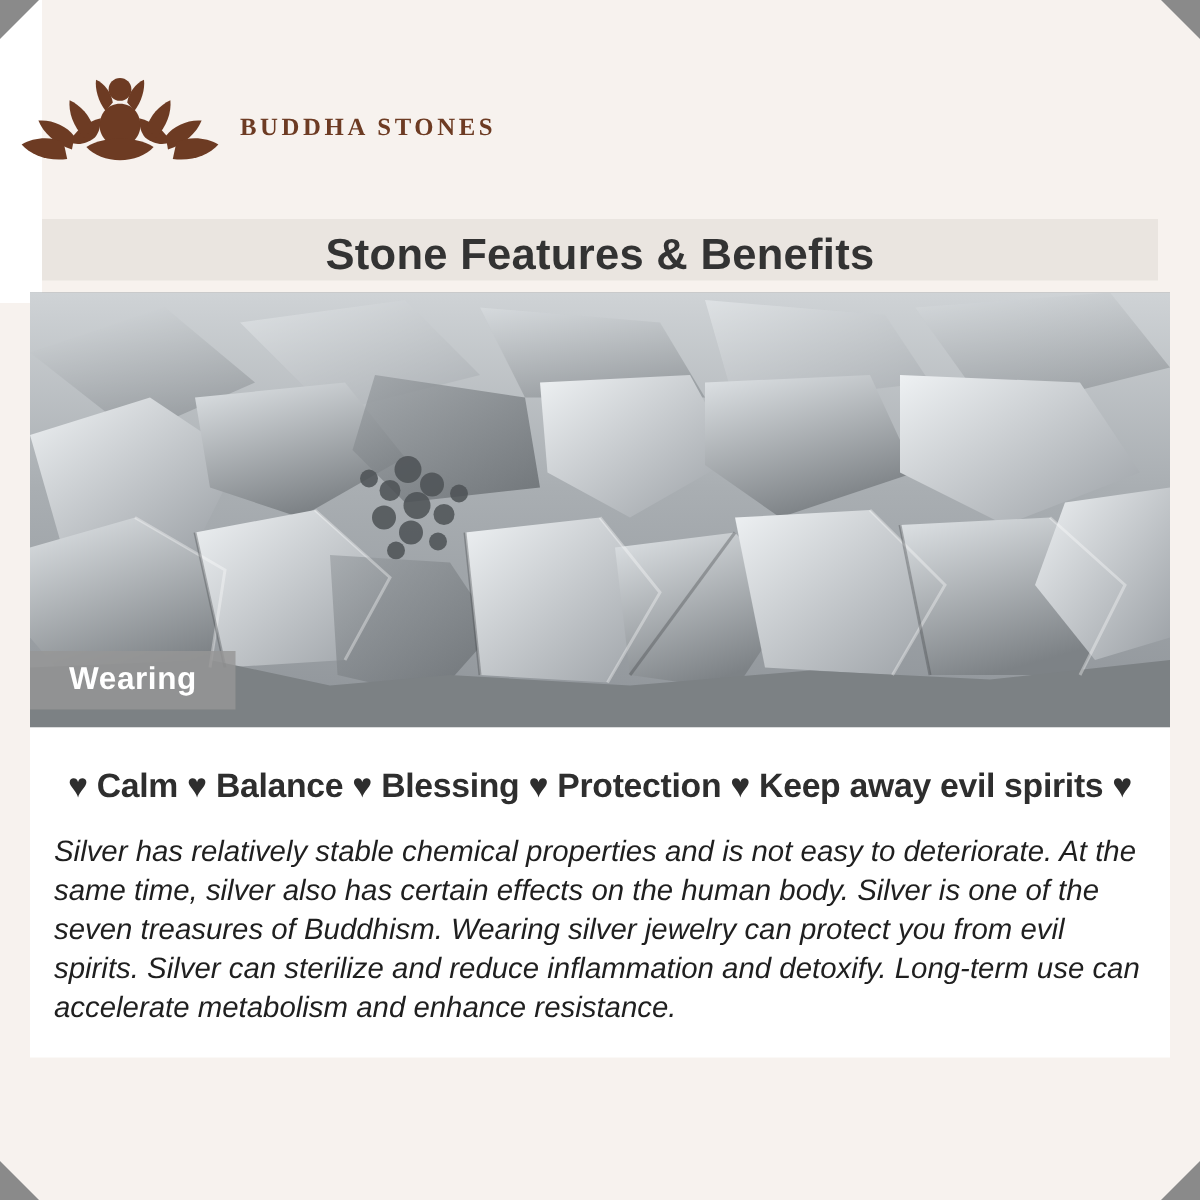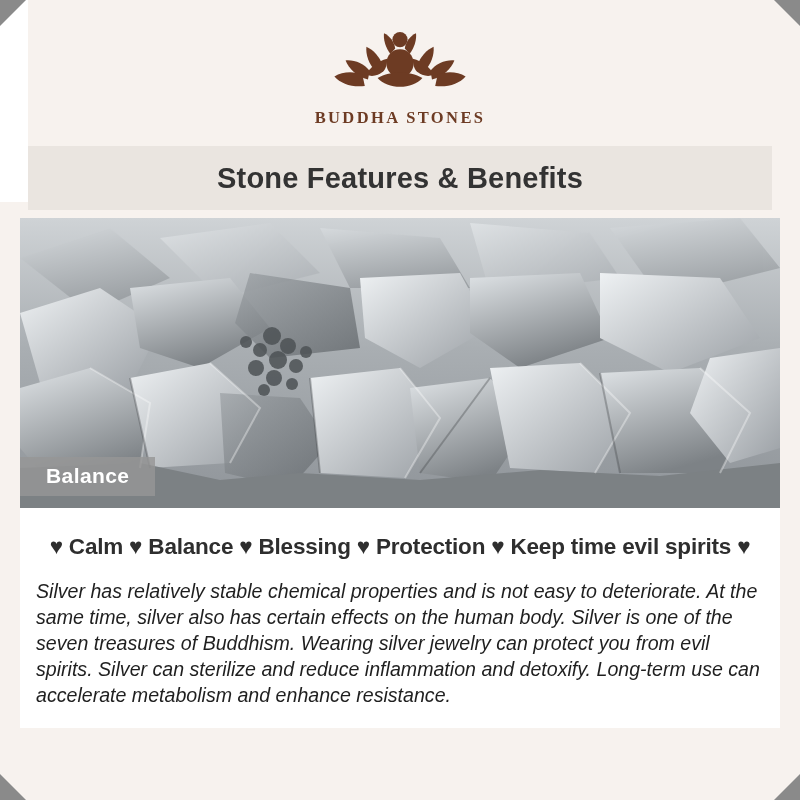--- a/index.html
+++ b/index.html
@@ -65,7 +65,7 @@
     z-index: 3;
     height: 146px;
     display: flex;
-    flex-direction: column;
+    flex-direction: row;
     align-items: center;
     justify-content: flex-start;
     padding-top: 22px;

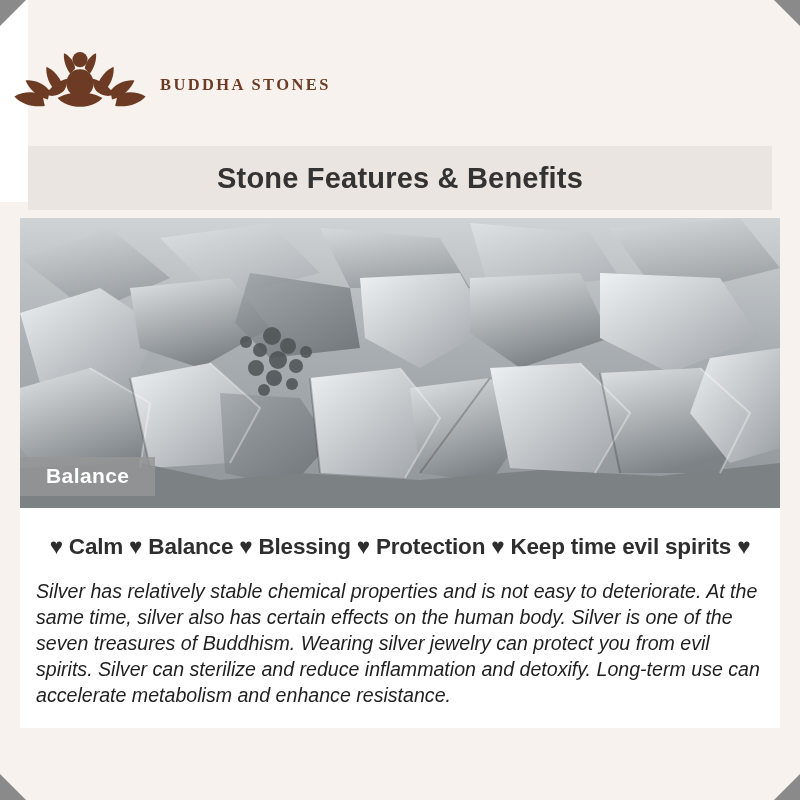--- a/index.html
+++ b/index.html
@@ -90,10 +90,10 @@
     position: relative;
     z-index: 3;
     margin: 0 28px;
-    height: 64px;
+    height: 41px;
     background: #eae5e0;
     display: flex;
-    align-items: center;
+    align-items: flex-end;
     justify-content: center;
   }
   .title-bar::before {

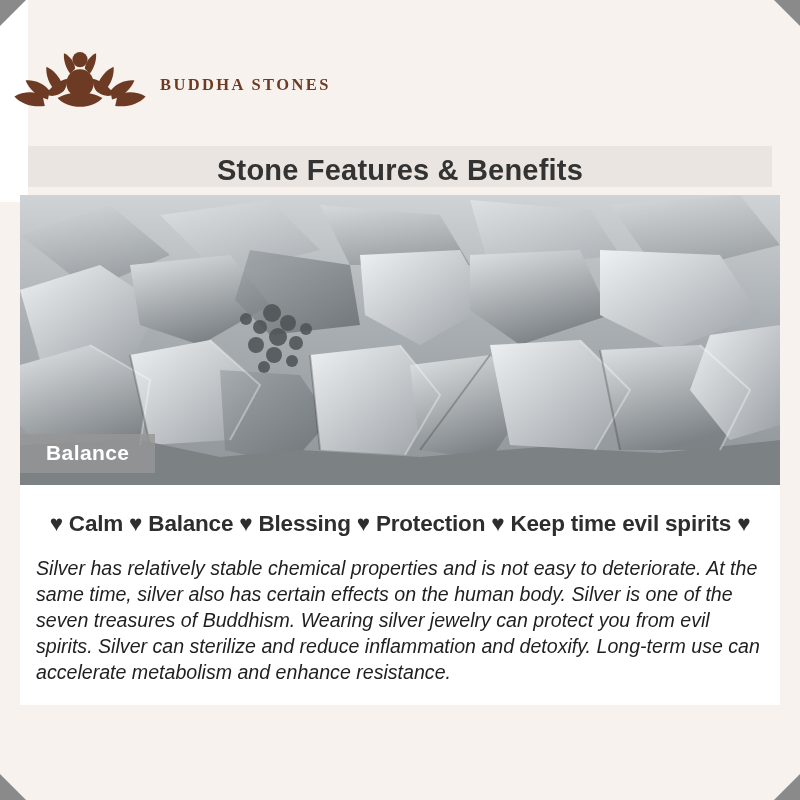--- a/index.html
+++ b/index.html
@@ -300,7 +300,7 @@
         <path d="M600,255 L580,155"></path>
       </g>
     </svg>
-    <div class="stone-label">Balance</div>
+    <div class="stone-label">Wearing</div>
   </div>
 
   <div class="content">

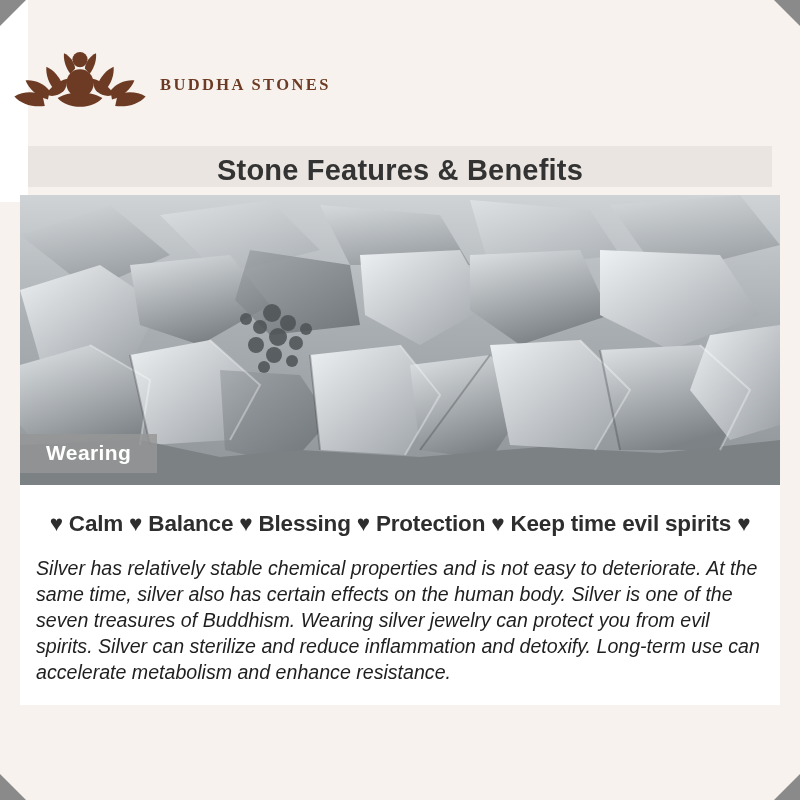--- a/index.html
+++ b/index.html
@@ -304,7 +304,7 @@
   </div>
 
   <div class="content">
-    <div class="benefits">♥ Calm ♥ Balance ♥ Blessing ♥ Protection ♥ Keep time evil spirits ♥</div>
+    <div class="benefits">♥ Calm ♥ Balance ♥ Blessing ♥ Protection ♥ Keep away evil spirits ♥</div>
     <div class="description">Silver has relatively stable chemical properties and is not easy to deteriorate. At the same time, silver also has certain effects on the human body. Silver is one of the seven treasures of Buddhism. Wearing silver jewelry can protect you from evil spirits. Silver can sterilize and reduce inflammation and detoxify. Long-term use can accelerate metabolism and enhance resistance.</div>
   </div>
 

